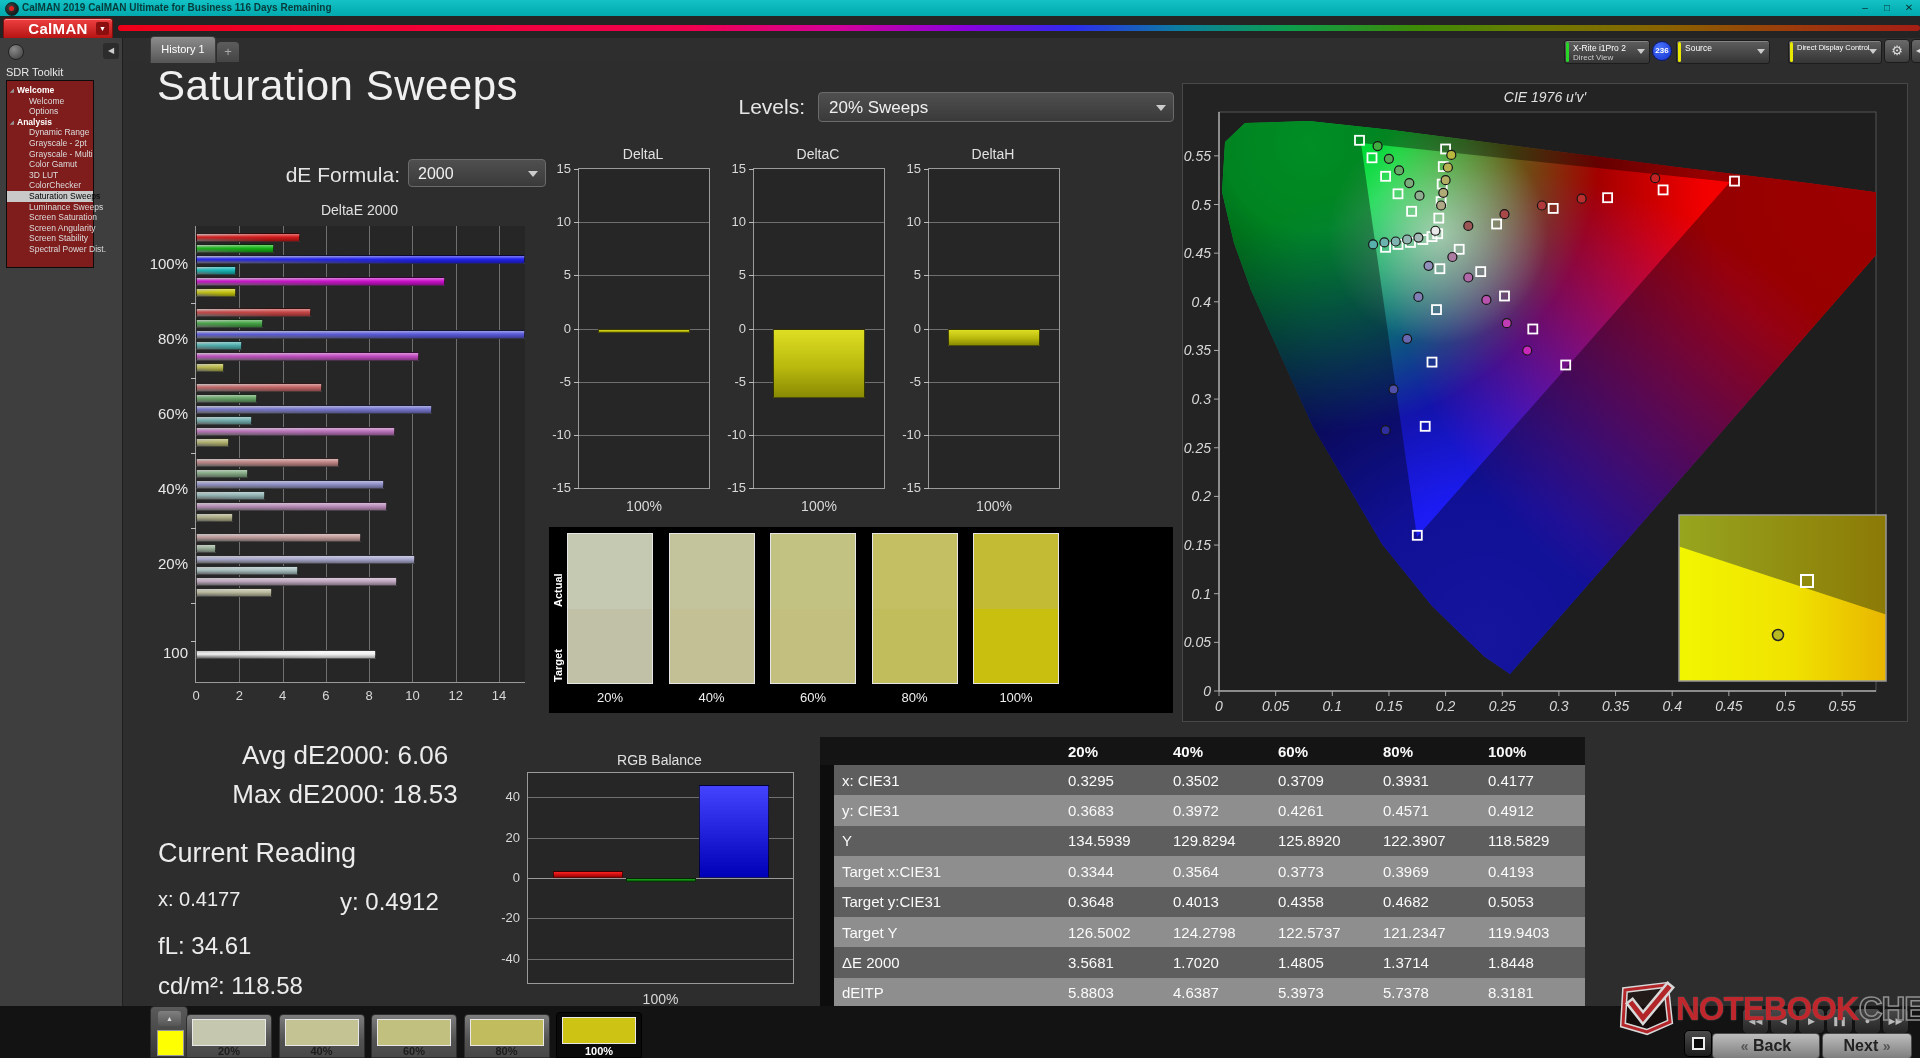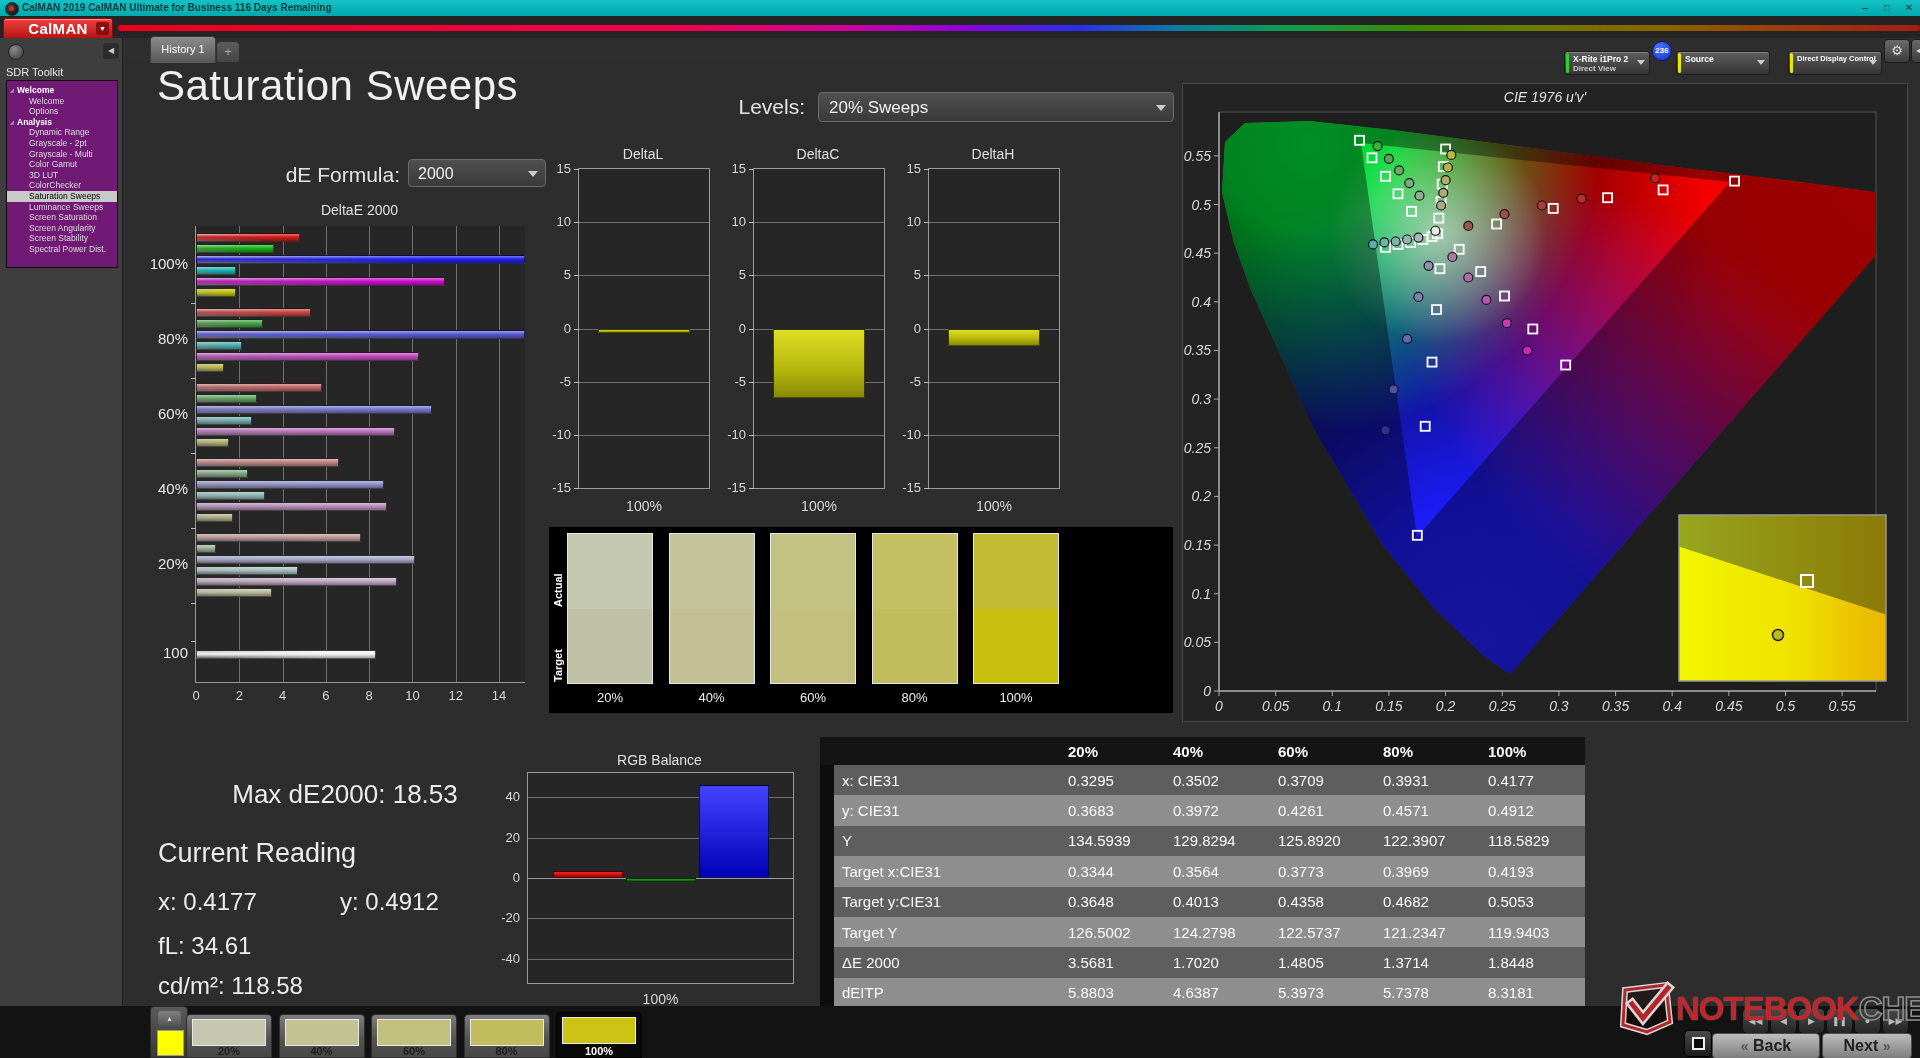--- a/index.html
+++ b/index.html
@@ -29,8 +29,8 @@
     color:#fff;font-size:11px;text-align:center;line-height:25px;}
   .tab-plus{position:absolute;left:217px;top:4px;width:22px;height:20px;border-radius:4px 4px 0 0;
     background:linear-gradient(#5c5c5c,#454545);color:#aaa;font-size:13px;text-align:center;line-height:19px;}
-  .ctrlbox{position:absolute;top:13px;height:22px;border-radius:3px;background:linear-gradient(#5e5e5e,#353535);
-    border:1px solid #1c1c1c;box-shadow:inset 0 1px 0 rgba(255,255,255,.25);color:#fff;font-weight:bold;}
+  .ctrlbox{position:absolute;top:2px;height:22px;border-radius:3px;background:linear-gradient(#5e5e5e,#353535);
+    border:1px solid #1c1c1c;box-shadow:inset 0 1px 0 rgba(255,255,255,.25);color:#fff;}
   .ctrlbox .strip{position:absolute;left:1px;top:1px;bottom:1px;width:3px;border-radius:2px;}
   .ctrlbox .l1{position:absolute;left:8px;top:2px;font-size:8.5px;white-space:nowrap;}
   .ctrlbox .l2{position:absolute;left:8px;top:12px;font-size:8px;color:#ccc;white-space:nowrap;}

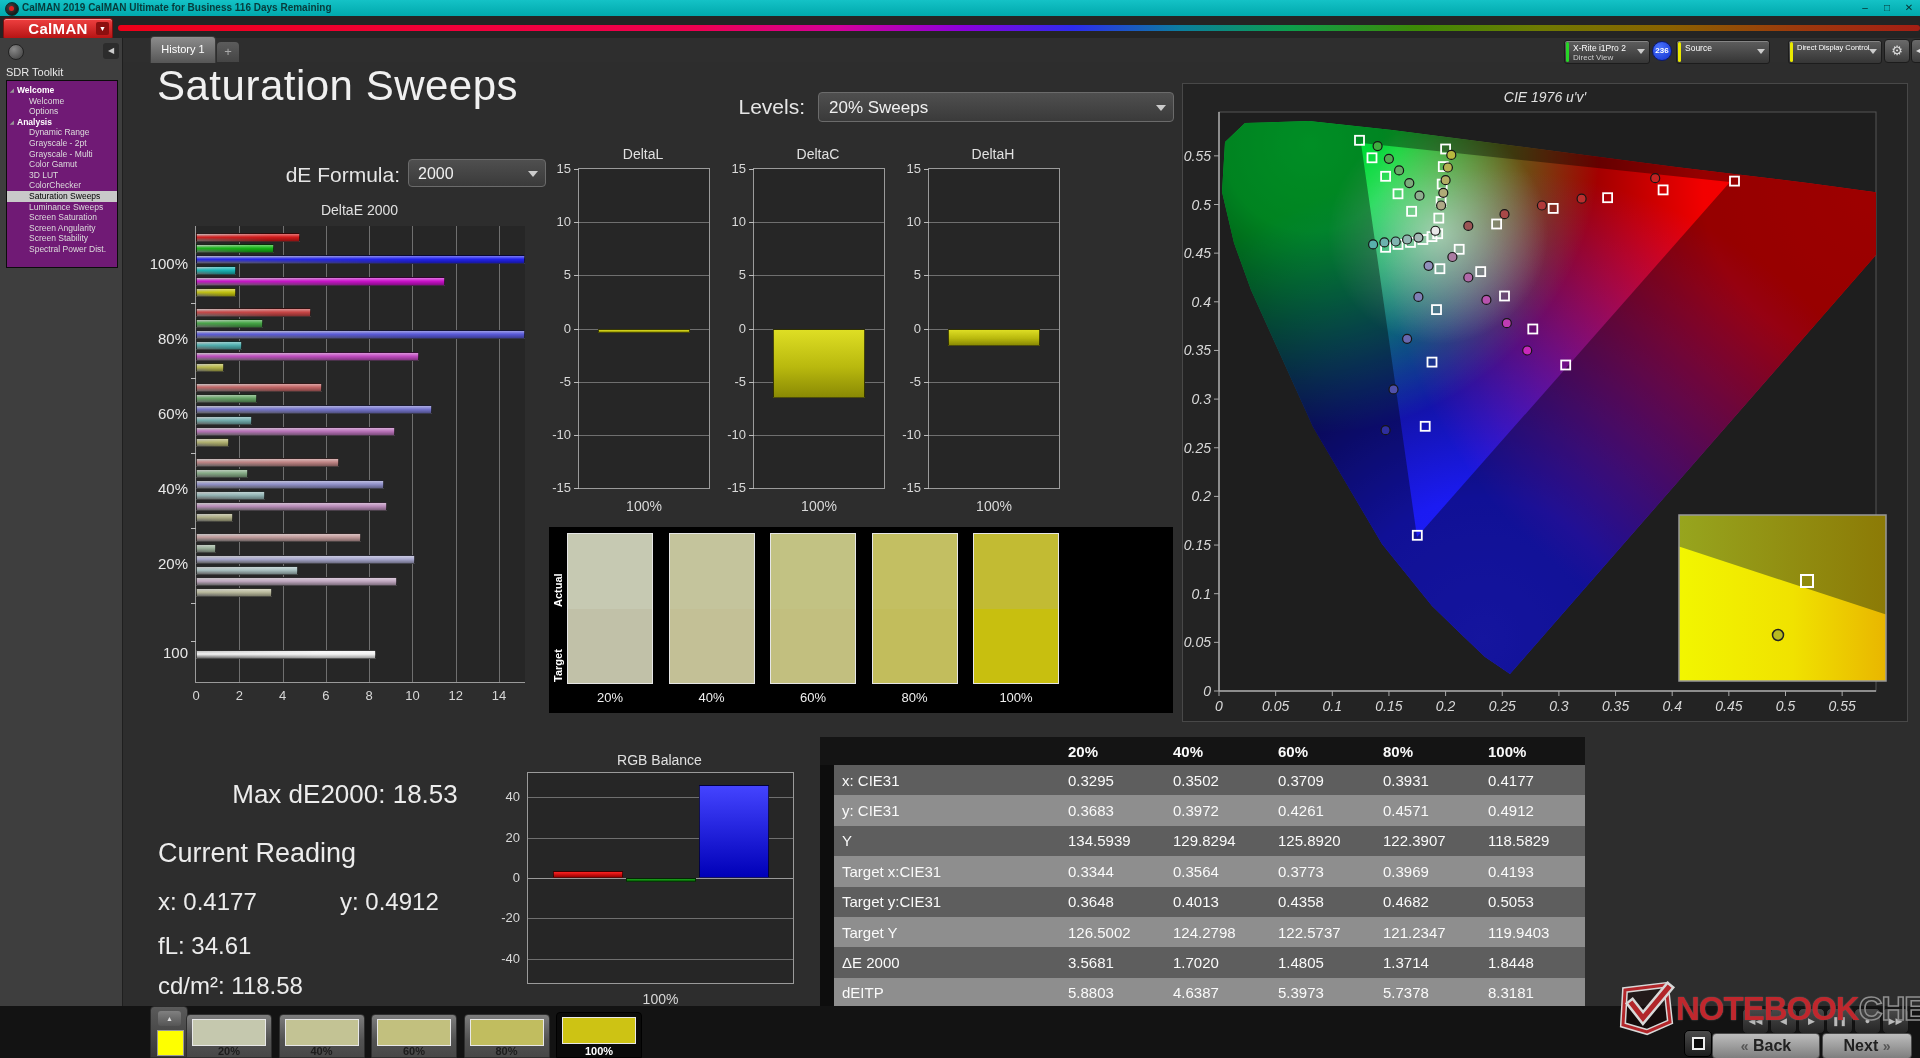--- a/index.html
+++ b/index.html
@@ -47,7 +47,7 @@
   .collapse{position:absolute;left:103px;top:5px;width:16px;height:16px;border-radius:3px;background:#2c2c2c;
     color:#ccc;font-size:8px;text-align:center;line-height:16px;}
   .sb-h{position:absolute;left:6px;top:28px;font-size:11px;color:#e8e8e8;}
-  .tree{position:absolute;left:6px;top:42px;width:112px;height:188px;background:#701a75;border:1px solid #0c0c0c;
+  .tree{position:absolute;left:6px;top:42px;width:88px;height:188px;background:#7f1d1d;border:1px solid #0c0c0c;
     padding-top:4px;box-sizing:border-box;}
   .tree-item{position:relative;height:10.6px;line-height:10.6px;font-size:8.5px;color:#ddd;
     padding-left:22px;white-space:nowrap;cursor:default;}

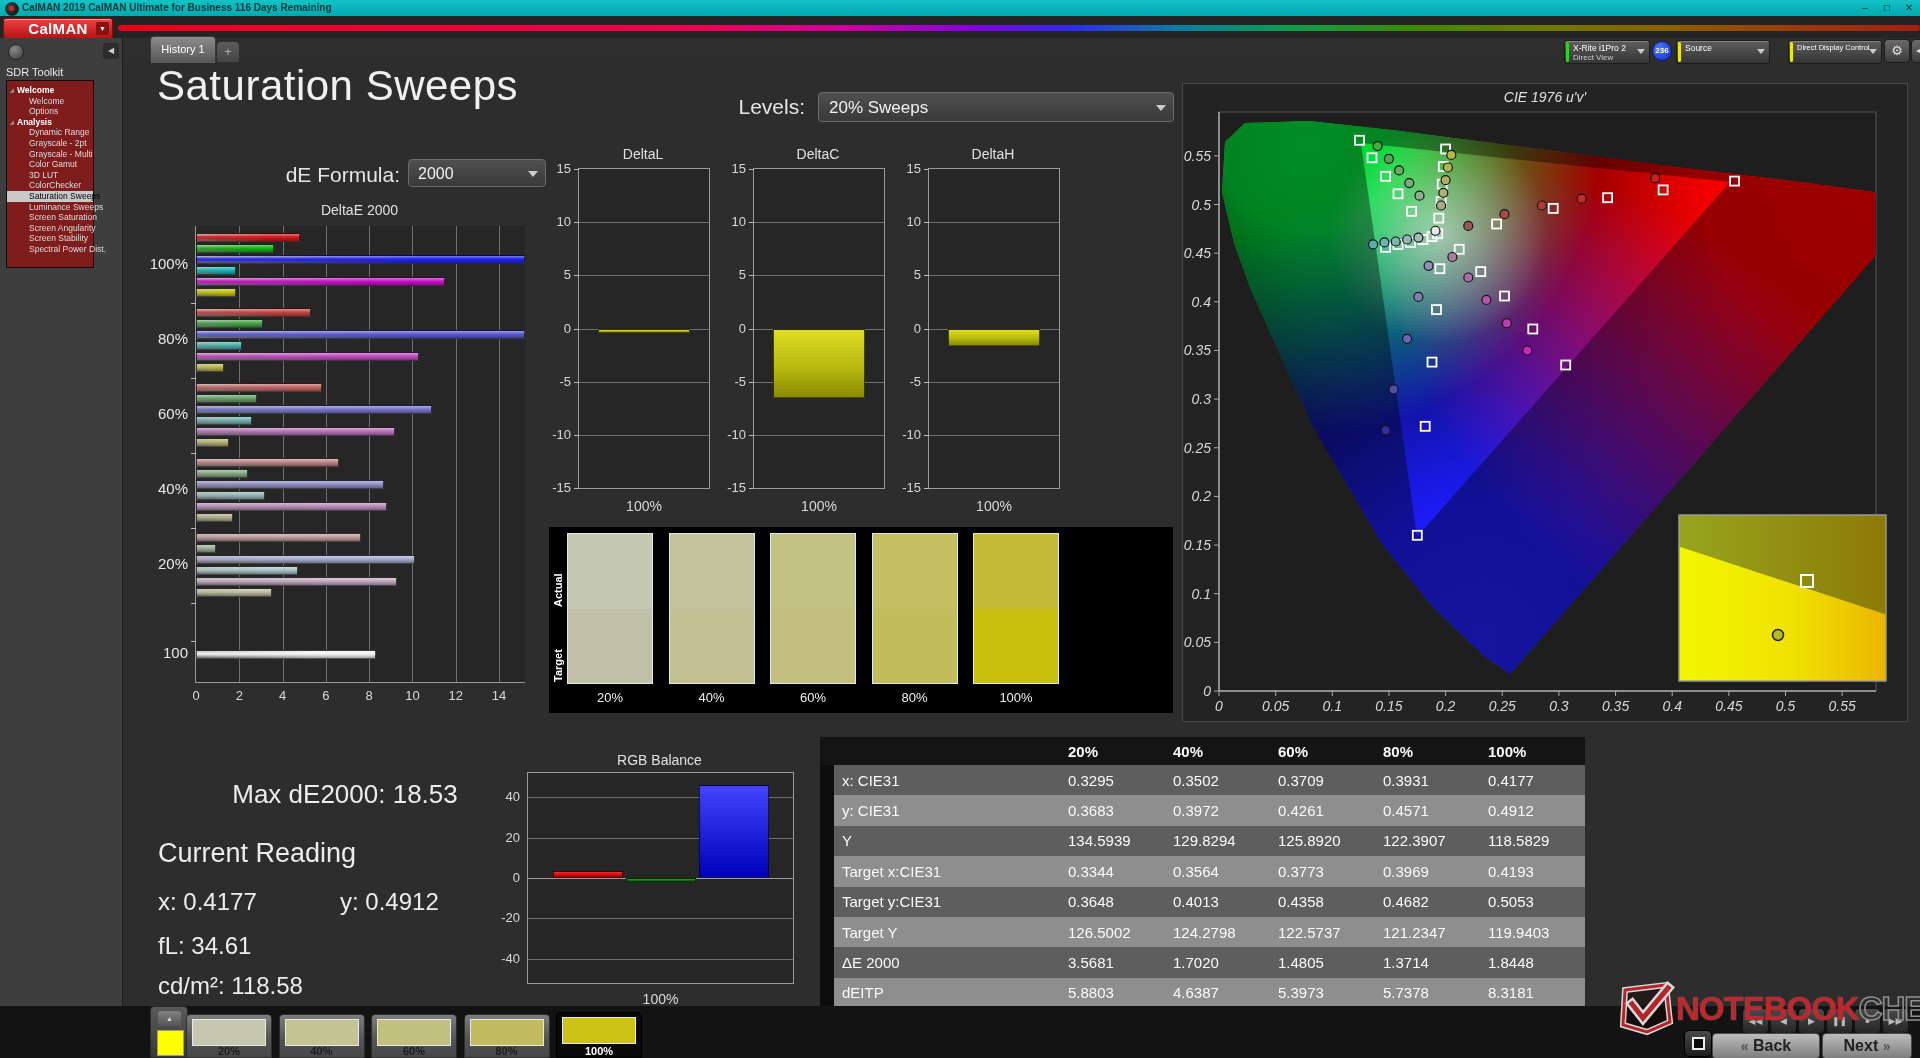--- a/index.html
+++ b/index.html
@@ -582,6 +582,7 @@
     </g>
   </svg></div>
 
+  <div class="stat" style="left:150px;top:740px;width:390px;text-align:center;font-size:26px;">Avg dE2000: 6.06</div>
   <div class="stat" style="left:150px;top:779px;width:390px;text-align:center;font-size:26px;">Max dE2000: 18.53</div>
   <div class="stat" style="left:158px;top:838px;font-size:27px;">Current Reading</div>
   <div class="stat" style="left:158px;top:888px;font-size:24px;">x: 0.4177</div>

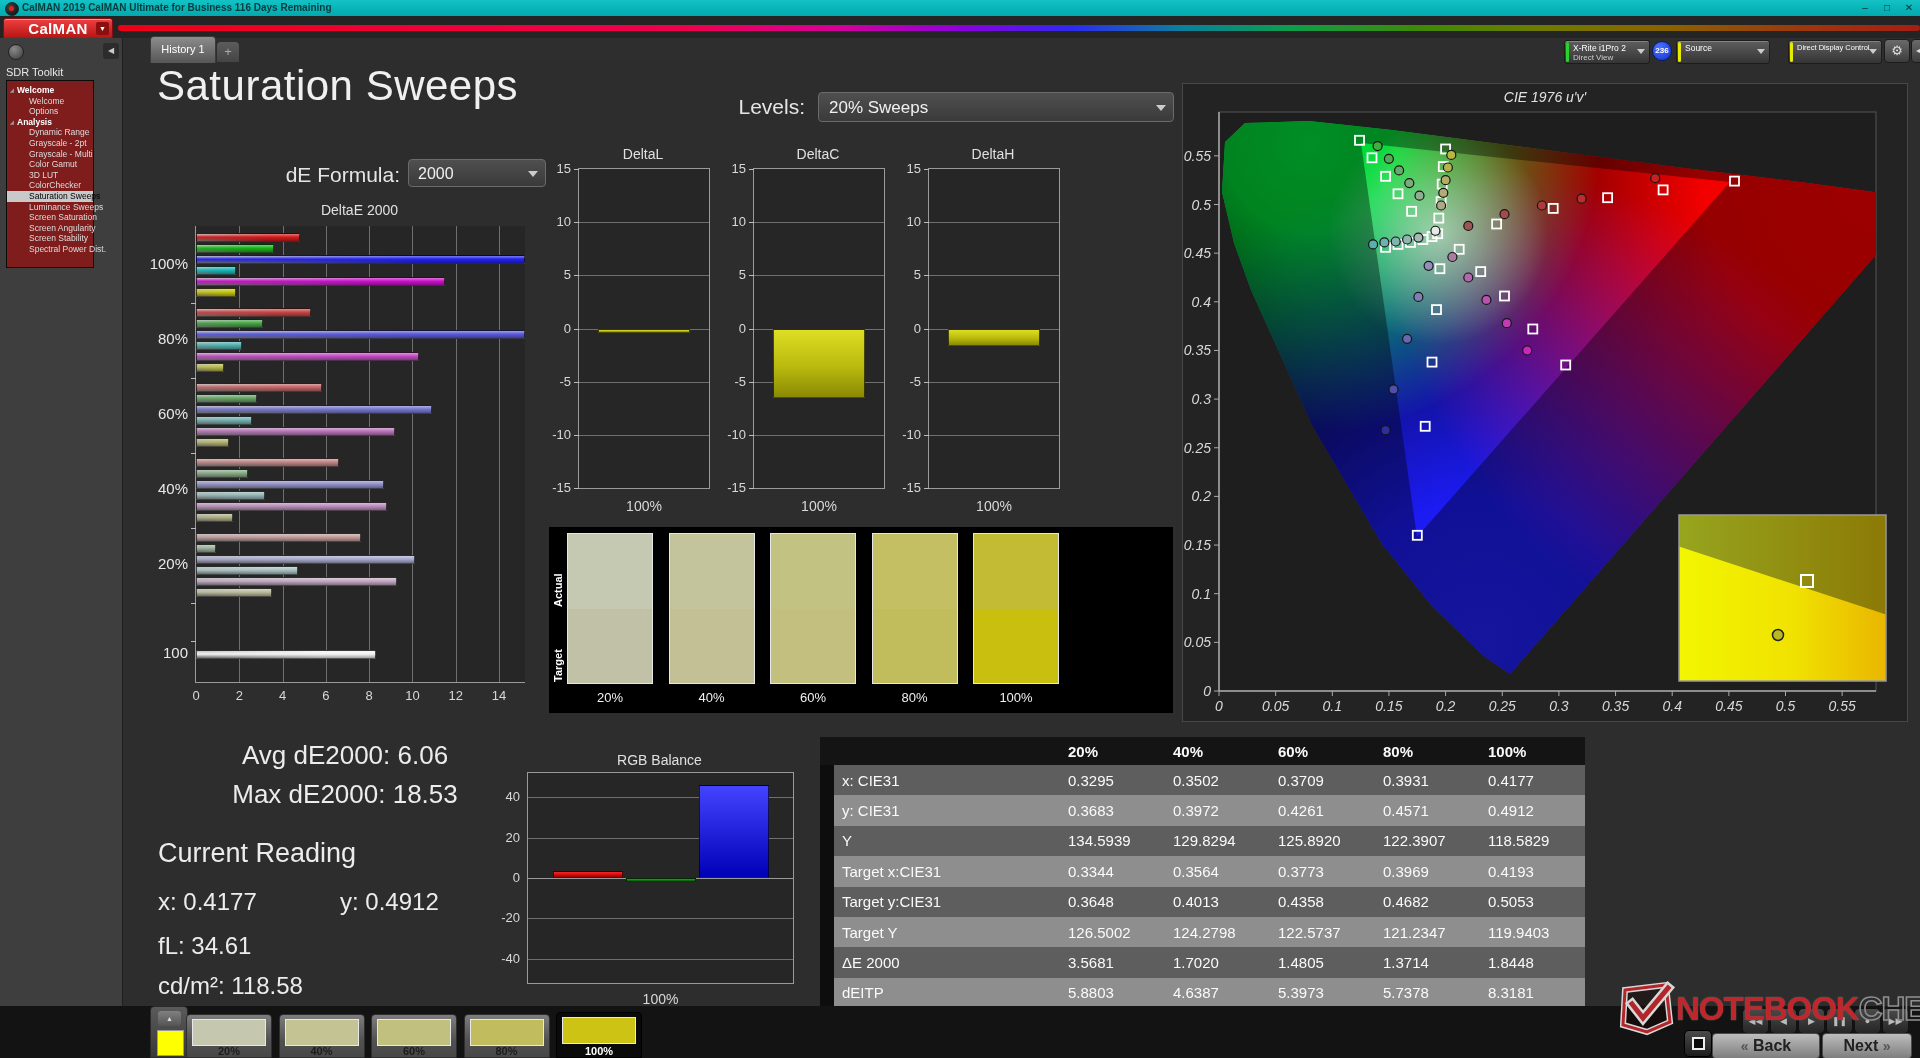--- a/index.html
+++ b/index.html
@@ -585,7 +585,7 @@
   <div class="stat" style="left:150px;top:740px;width:390px;text-align:center;font-size:26px;">Avg dE2000: 6.06</div>
   <div class="stat" style="left:150px;top:779px;width:390px;text-align:center;font-size:26px;">Max dE2000: 18.53</div>
   <div class="stat" style="left:158px;top:838px;font-size:27px;">Current Reading</div>
-  <div class="stat" style="left:158px;top:888px;font-size:24px;">x: 0.4177</div>
+  <div class="stat" style="left:158px;top:888px;font-size:20px;">x: 0.4177</div>
   <div class="stat" style="left:340px;top:888px;font-size:24px;">y: 0.4912</div>
   <div class="stat" style="left:158px;top:932px;font-size:24px;">fL: 34.61</div>
   <div class="stat" style="left:158px;top:972px;font-size:24px;">cd/m²: 118.58</div>

